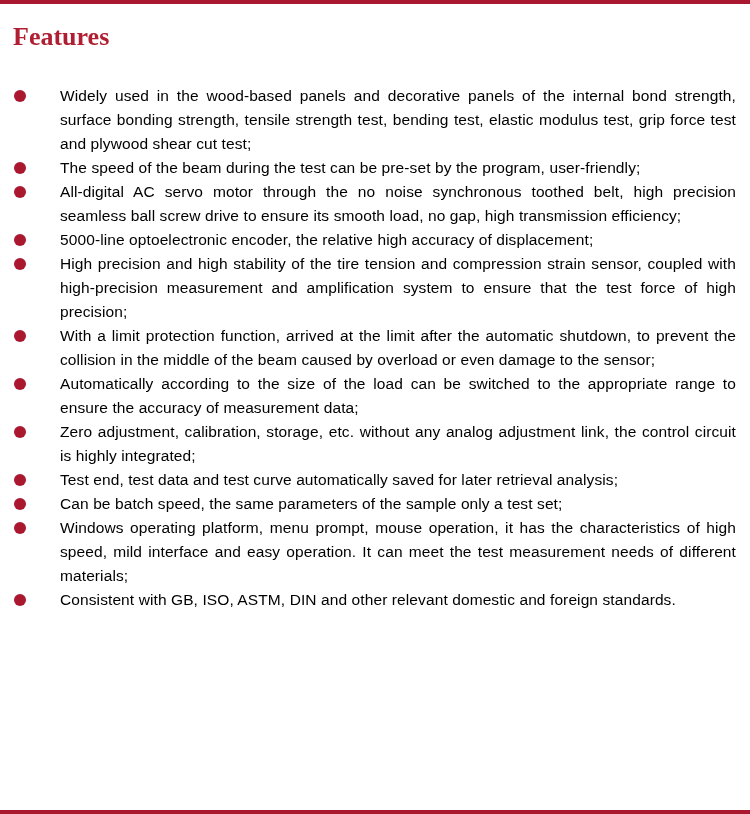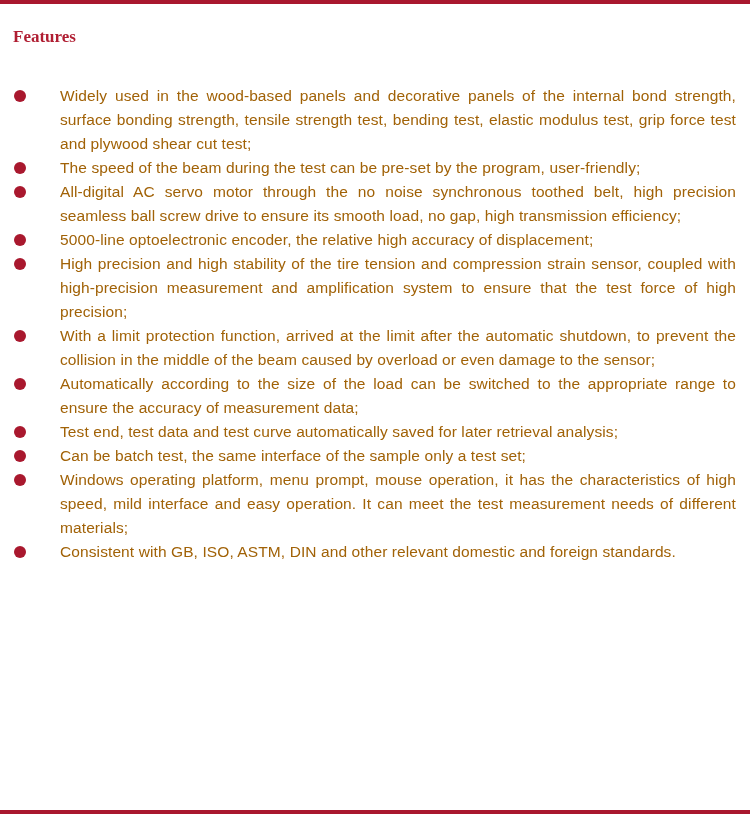--- a/index.html
+++ b/index.html
@@ -31,7 +31,7 @@
     margin: 0;
     font-family: "Liberation Serif", serif;
     font-weight: bold;
-    font-size: 17px;
+    font-size: 26px;
     line-height: 26px;
     color: #b01e32;
   }

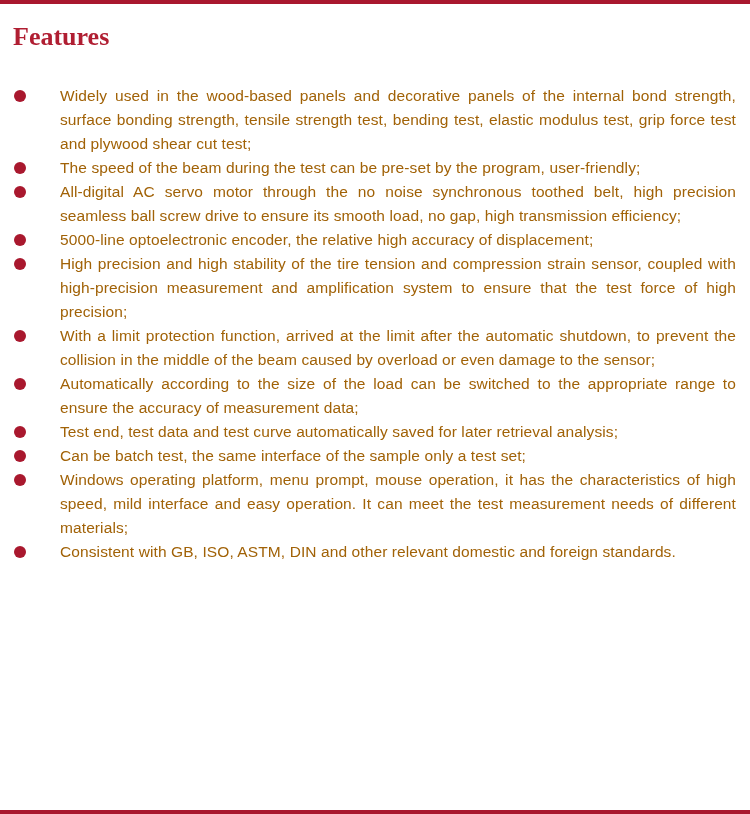--- a/index.html
+++ b/index.html
@@ -62,7 +62,7 @@
     margin-right: 14px;
     font-size: 15.5px;
     line-height: 24px;
-    color: #a16207;
+    color: #000000;
     text-align: justify;
     letter-spacing: 0.1px;
   }

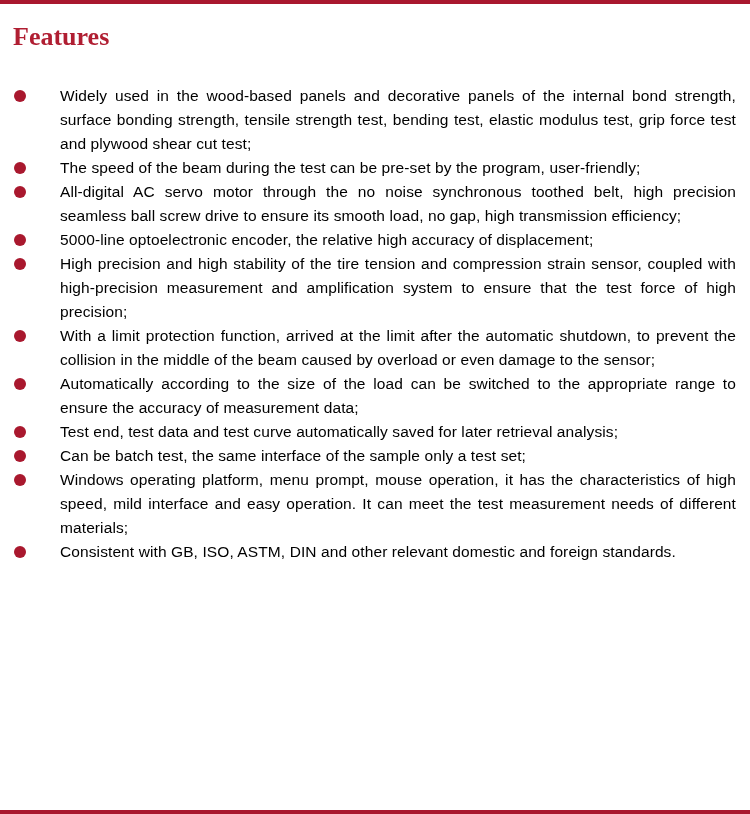--- a/index.html
+++ b/index.html
@@ -110,6 +110,10 @@
     </li>
     <li class="feature-item">
       <span class="bullet-dot"></span>
+      <span class="feature-text">Zero adjustment, calibration, storage, etc. without any analog adjustment link, the control circuit is highly integrated;</span>
+    </li>
+    <li class="feature-item">
+      <span class="bullet-dot"></span>
       <span class="feature-text">Test end, test data and test curve automatically saved for later retrieval analysis;</span>
     </li>
     <li class="feature-item">

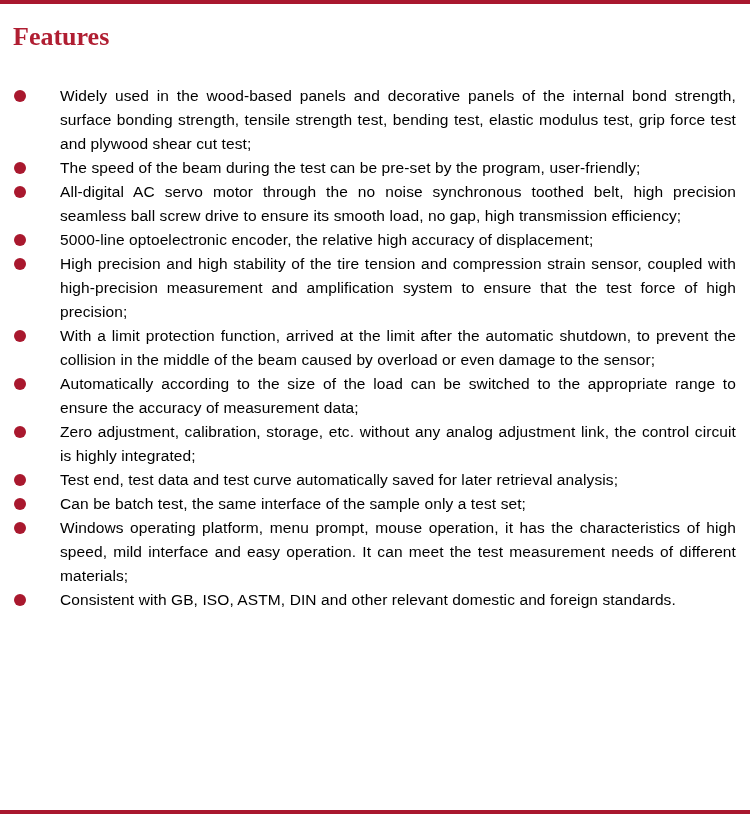--- a/index.html
+++ b/index.html
@@ -118,7 +118,7 @@
     </li>
     <li class="feature-item">
       <span class="bullet-dot"></span>
-      <span class="feature-text">Can be batch test, the same interface of the sample only a test set;</span>
+      <span class="feature-text">Can be batch speed, the same parameters of the sample only a test set;</span>
     </li>
     <li class="feature-item">
       <span class="bullet-dot"></span>

